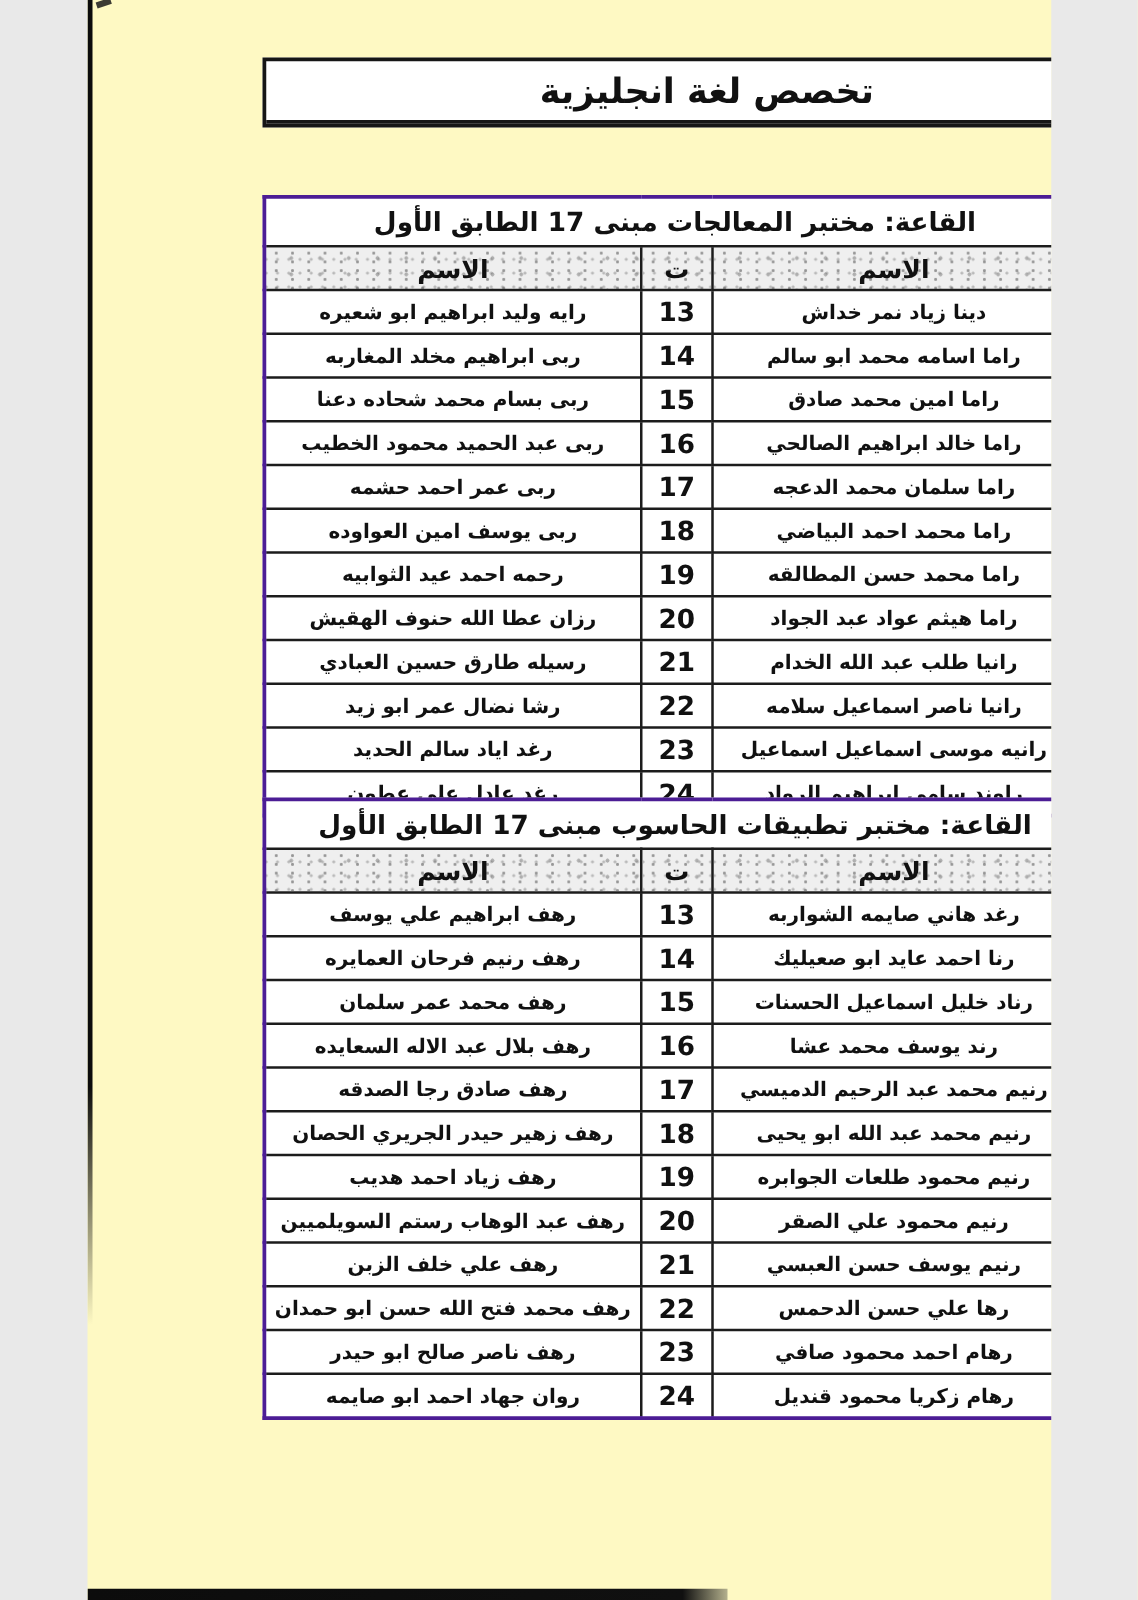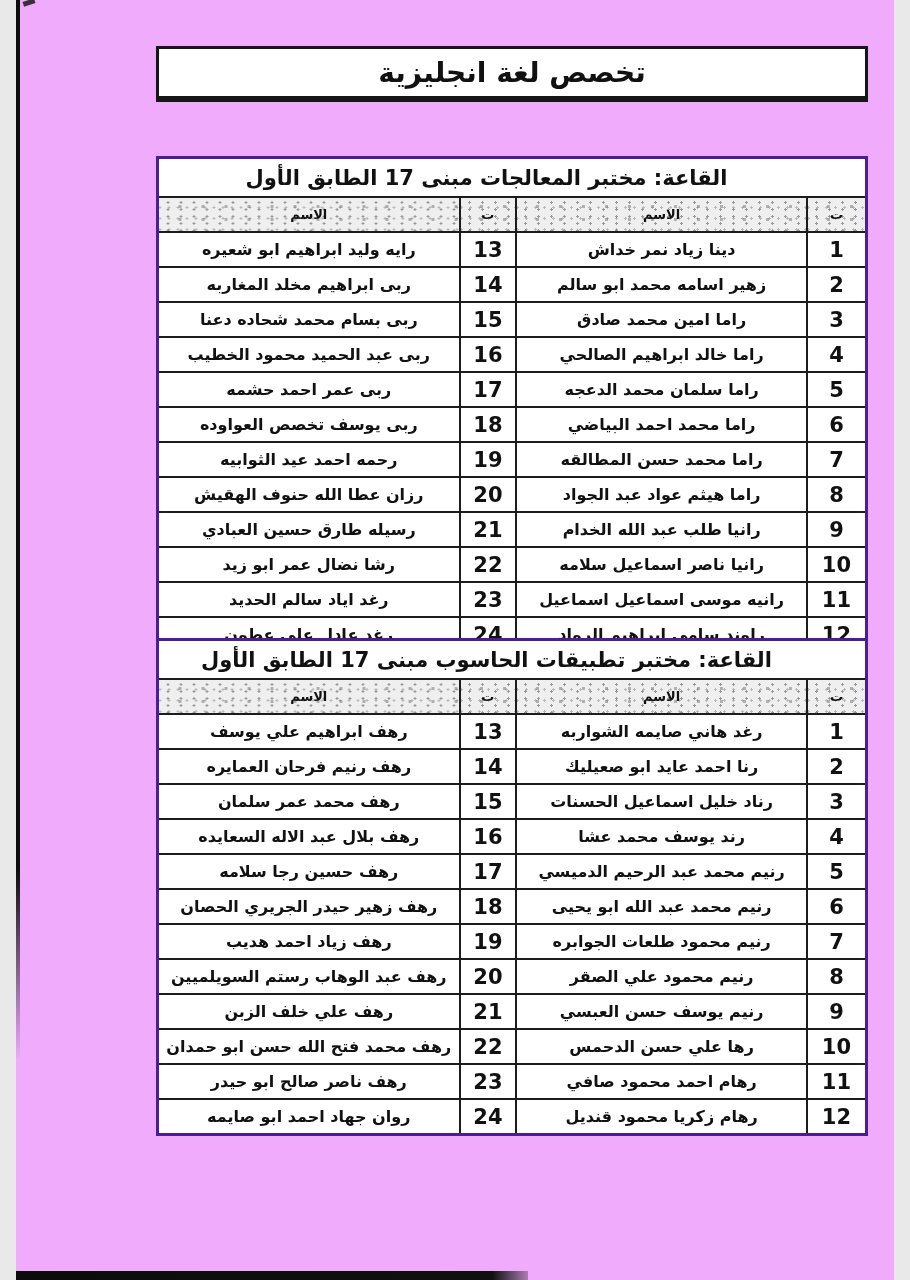--- a/index.html
+++ b/index.html
@@ -5,9 +5,9 @@
   html,body{margin:0;padding:0;background:#e9e9e9;}
   .page{
     position:relative;
-    width:878px;height:1280px;
+    width:771px;height:1280px;
     margin:0 auto;
-    background:#f0abfc;
+    background:#fef9c3;
     overflow:hidden;
     font-family:"DejaVu Sans", sans-serif;
     color:#111;

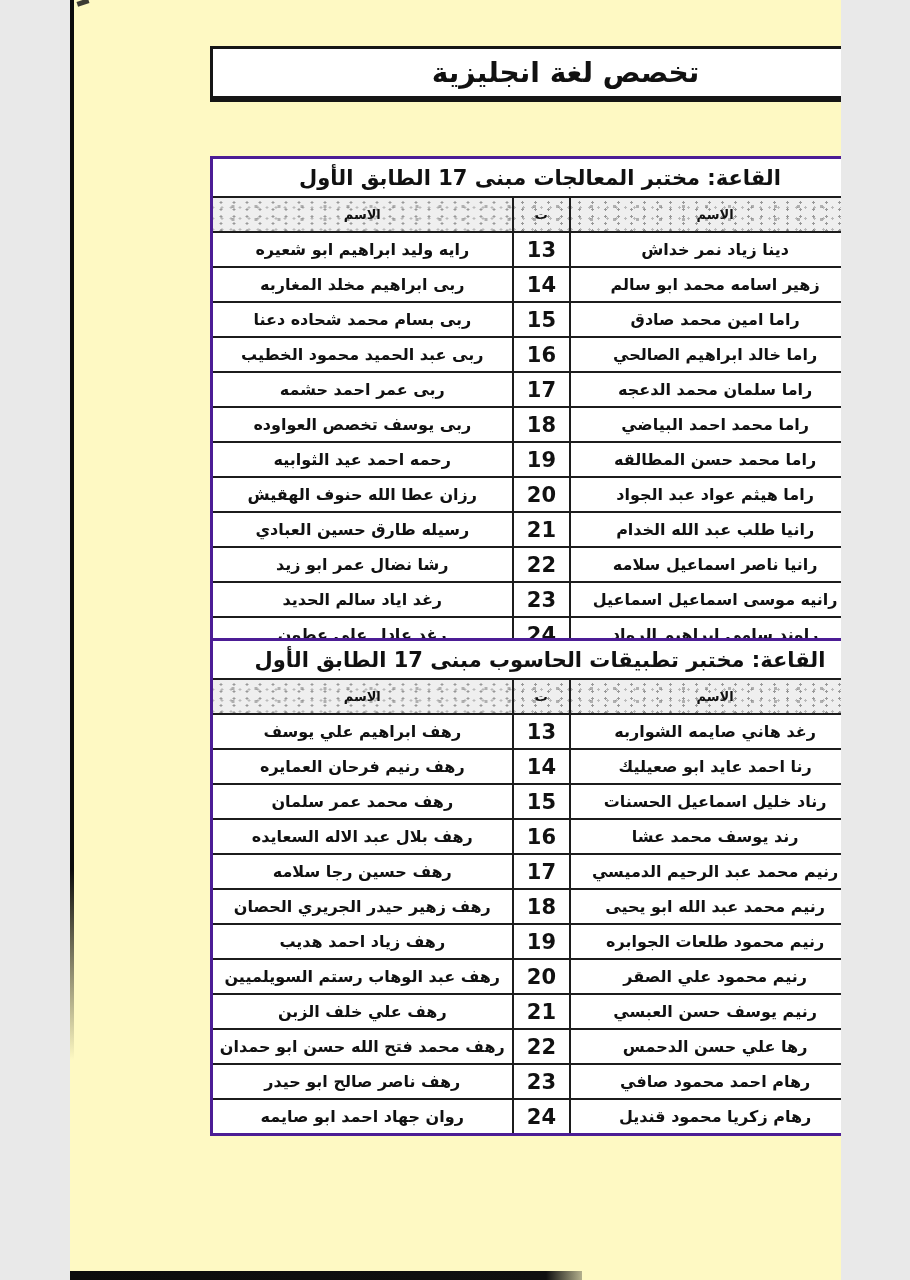--- a/index.html
+++ b/index.html
@@ -62,7 +62,7 @@
     padding-right:55px;  
     letter-spacing:.2px;
   }
-  tr.colhead td{height:33px;font-size:13px;font-weight:bold;}
+  tr.colhead td{height:33px;font-size:20px;font-weight:bold;}
   tbody td{height:33px;font-weight:bold;font-size:16px;}
   td.numcell{font-size:21px;font-weight:600;}
   

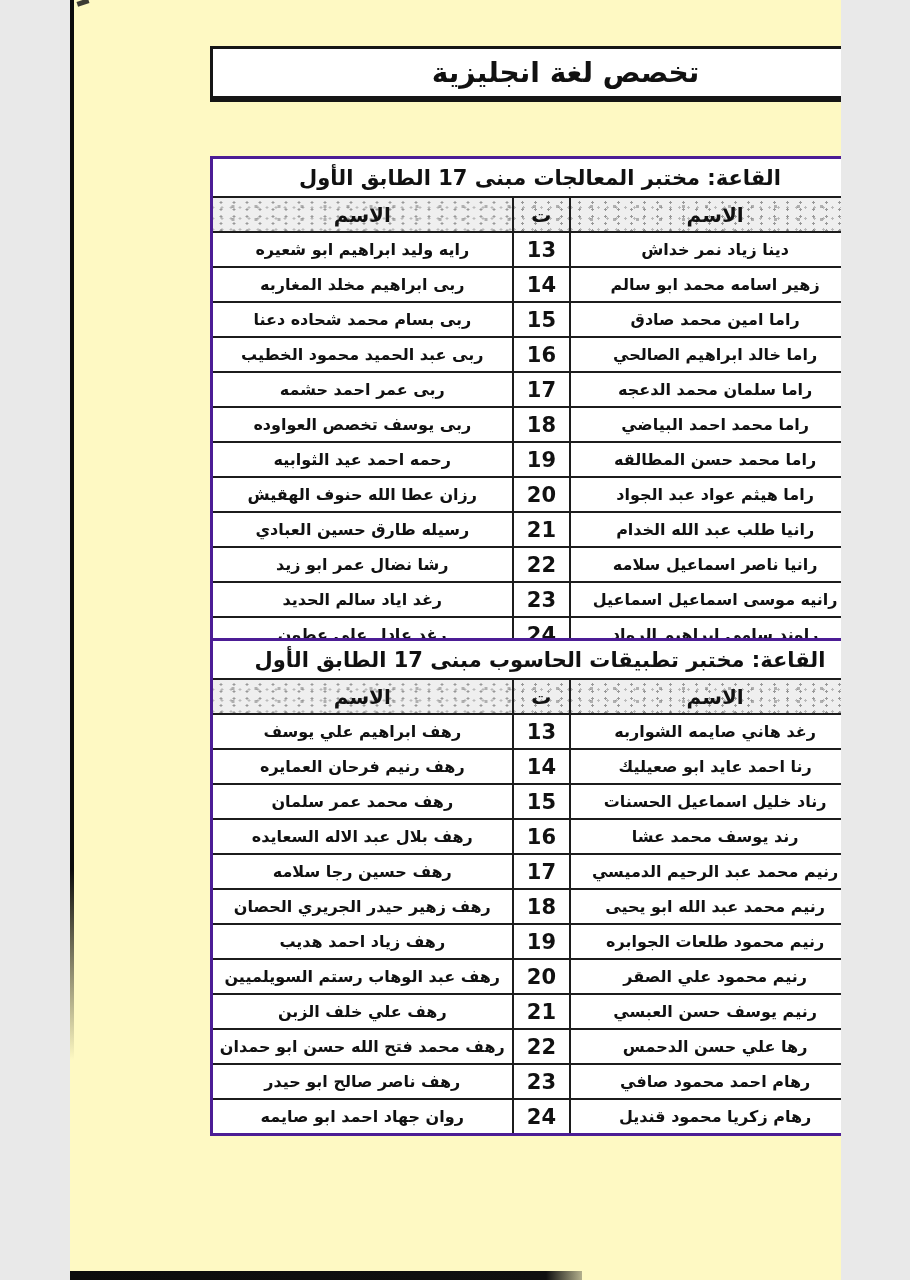--- a/index.html
+++ b/index.html
@@ -116,7 +116,7 @@
           </tr>
           <tr>
             <td class="numcell">2</td>
-            <td>زهير اسامه محمد ابو سالم</td>
+            <td>راما اسامه محمد ابو سالم</td>
             <td class="numcell">14</td>
             <td>ربى ابراهيم مخلد المغاربه</td>
           </tr>

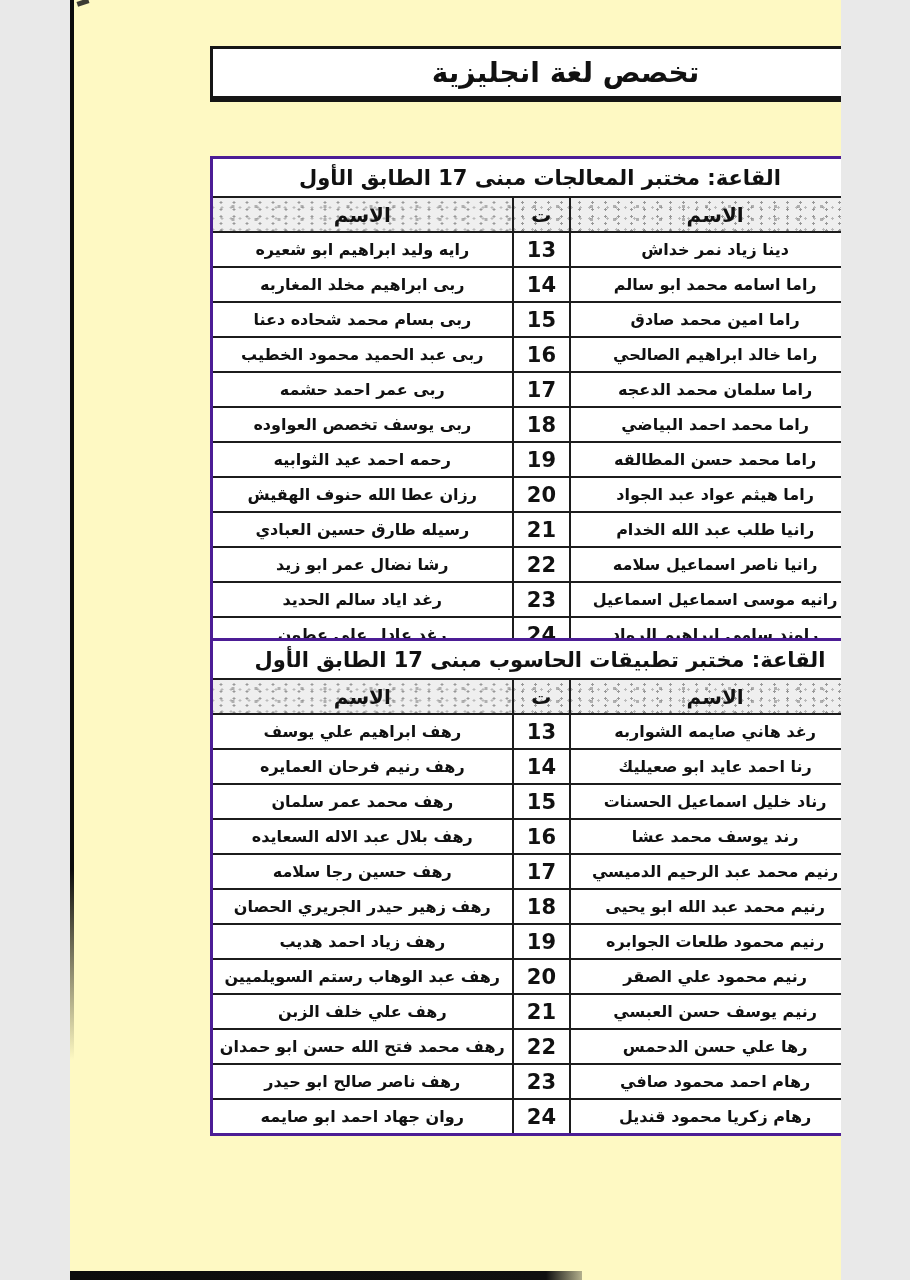--- a/index.html
+++ b/index.html
@@ -142,7 +142,7 @@
             <td class="numcell">6</td>
             <td>راما محمد احمد البياضي</td>
             <td class="numcell">18</td>
-            <td>ربى يوسف تخصص العواوده</td>
+            <td>ربى يوسف امين العواوده</td>
           </tr>
           <tr>
             <td class="numcell">7</td>

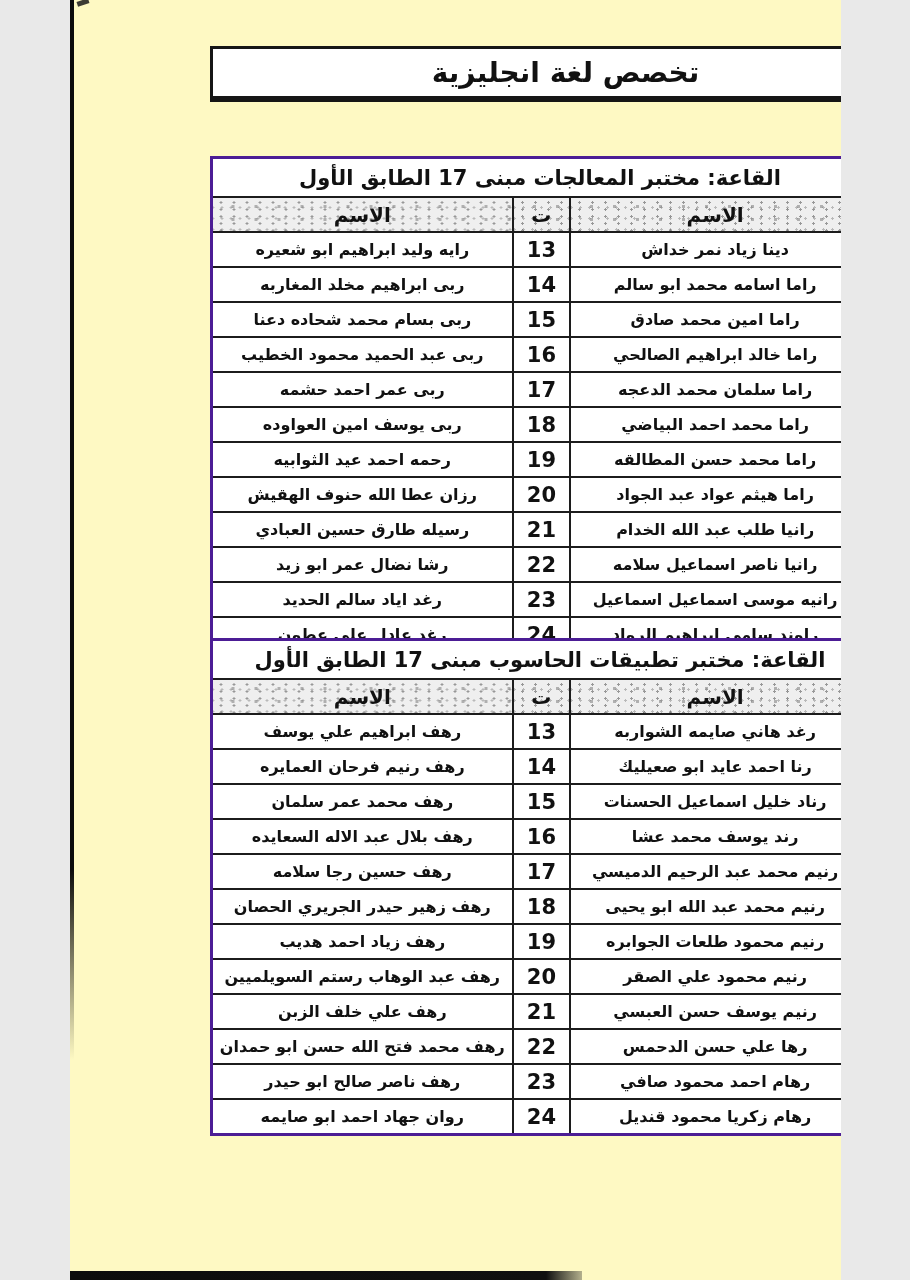--- a/index.html
+++ b/index.html
@@ -232,7 +232,7 @@
             <td class="numcell">5</td>
             <td>رنيم محمد عبد الرحيم الدميسي</td>
             <td class="numcell">17</td>
-            <td>رهف حسين رجا سلامه</td>
+            <td>رهف صادق رجا الصدقه</td>
           </tr>
           <tr>
             <td class="numcell">6</td>

